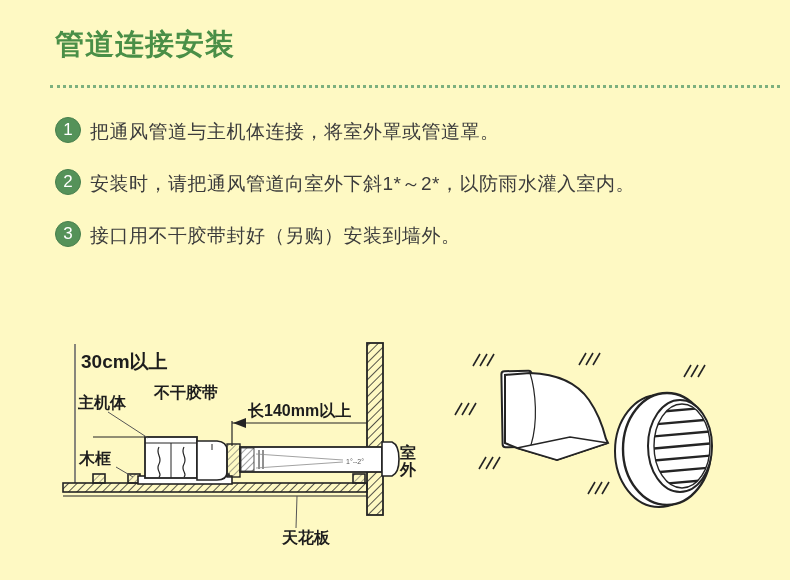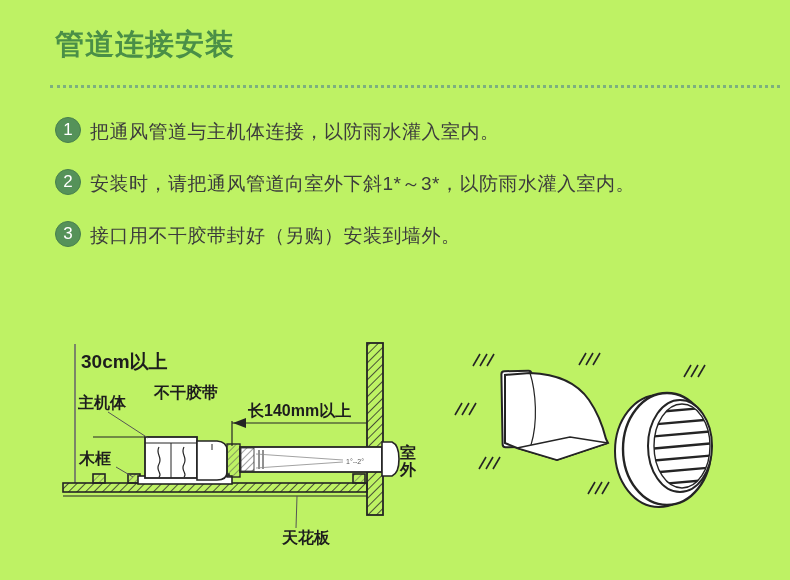--- a/index.html
+++ b/index.html
@@ -7,7 +7,7 @@
     width:790px;height:580px;position:relative;background:#ffffff;
     font-family:"Liberation Sans",sans-serif;overflow:hidden;
   }
-  .page{position:absolute;inset:0;background:#bef264;}
+  .page{position:absolute;inset:0;background:#fef9c3;}
   .title{
     position:absolute;left:55px;top:25px;
     font-size:29px;font-weight:600;letter-spacing:1px;

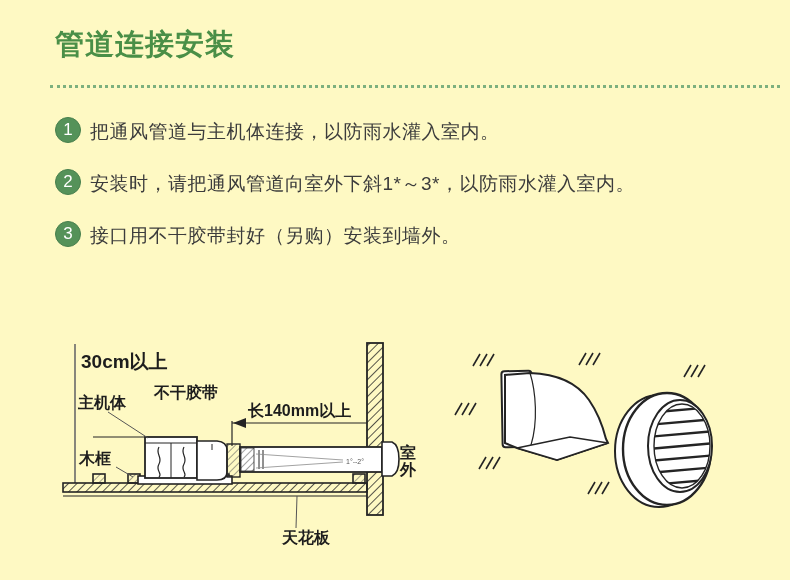--- a/index.html
+++ b/index.html
@@ -45,7 +45,7 @@
 
   <div class="step step-1">
     <div class="badge" style="background: rgb(85, 146, 89);">1</div>
-    <div class="step-text">把通风管道与主机体连接，以防雨水灌入室内。</div>
+    <div class="step-text">把通风管道与主机体连接，将室外罩或管道罩。</div>
   </div>
   <div class="step step-2">
     <div class="badge" style="background: rgb(85, 146, 89);">2</div>

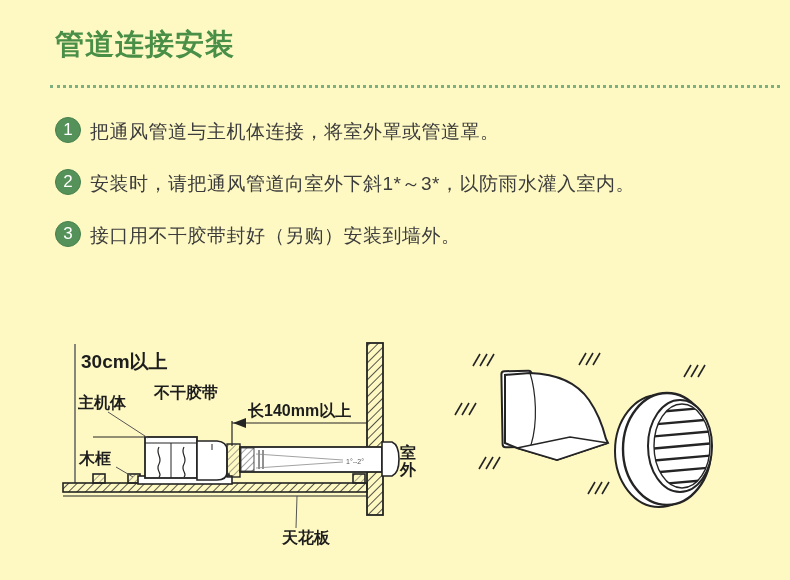--- a/index.html
+++ b/index.html
@@ -49,7 +49,7 @@
   </div>
   <div class="step step-2">
     <div class="badge" style="background: rgb(85, 146, 89);">2</div>
-    <div class="step-text">安装时，请把通风管道向室外下斜1*～3*，以防雨水灌入室内。</div>
+    <div class="step-text">安装时，请把通风管道向室外下斜1*～2*，以防雨水灌入室内。</div>
   </div>
   <div class="step step-3">
     <div class="badge" style="background: rgb(85, 146, 89);">3</div>

